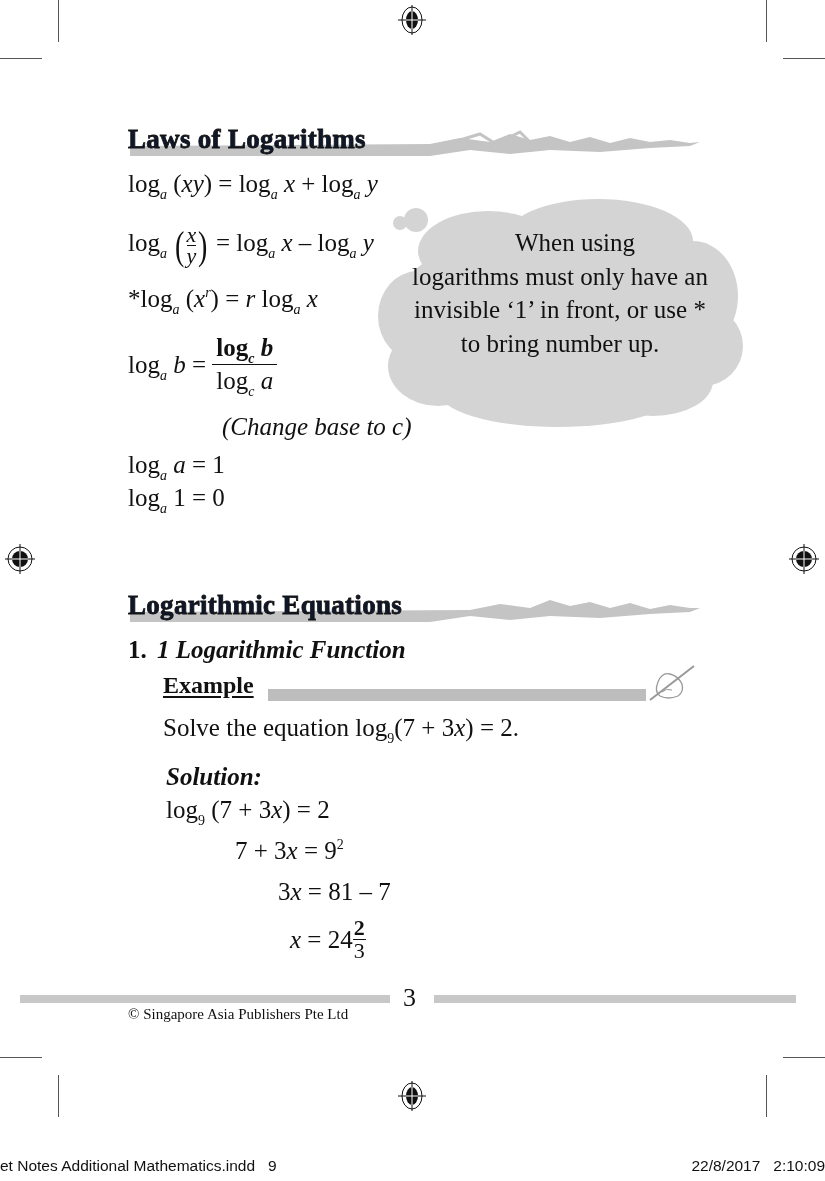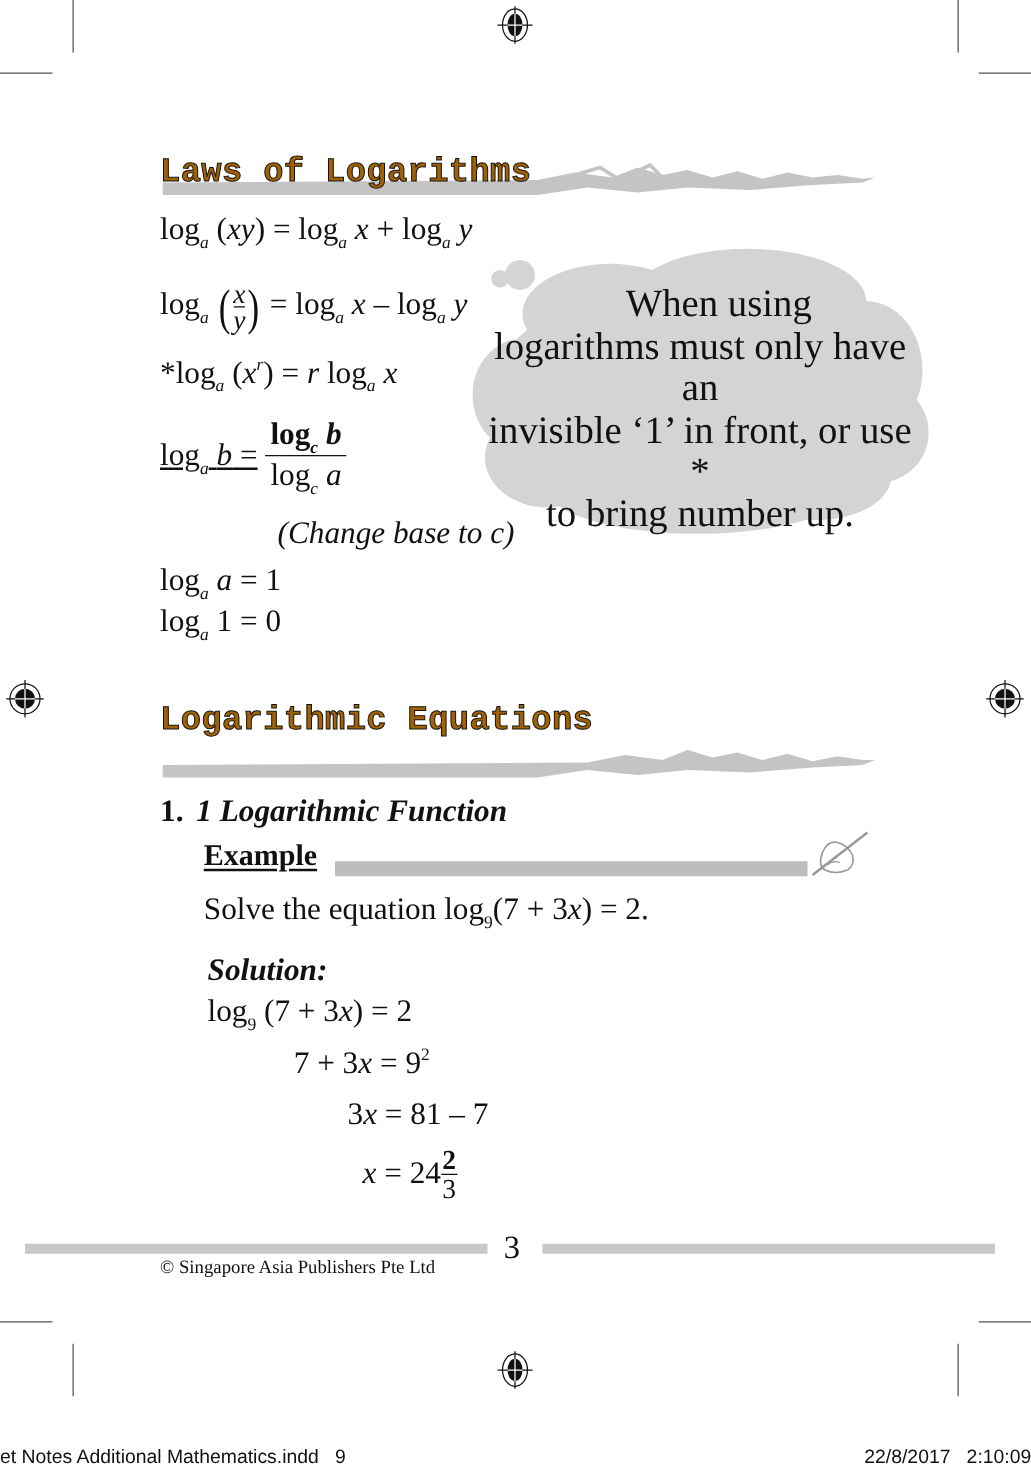--- a/index.html
+++ b/index.html
@@ -11,8 +11,8 @@
   .hline { position: absolute; height: 1px; background: #555; }
   .reg { position: absolute; width: 34px; height: 34px; }
   
-  .sec-head { position: absolute; left: 128px; font-family: Liberation Mono, monospace;
-              font-weight: bold; font-size: 27px; letter-spacing: 0.3px; color: #a16207; z-index: 2;
+  .sec-head { position: absolute; left: 128px; font-family: Liberation Serif, serif;
+              font-weight: bold; font-size: 27px; letter-spacing: 0.3px; color: #0f172a; z-index: 2;
               -webkit-text-stroke: 0.8px #111; }
   .brush { position: absolute; height: 22px; z-index: 1; }
   .math { position: absolute; font-size: 25px; white-space: nowrap; z-index: 3; }

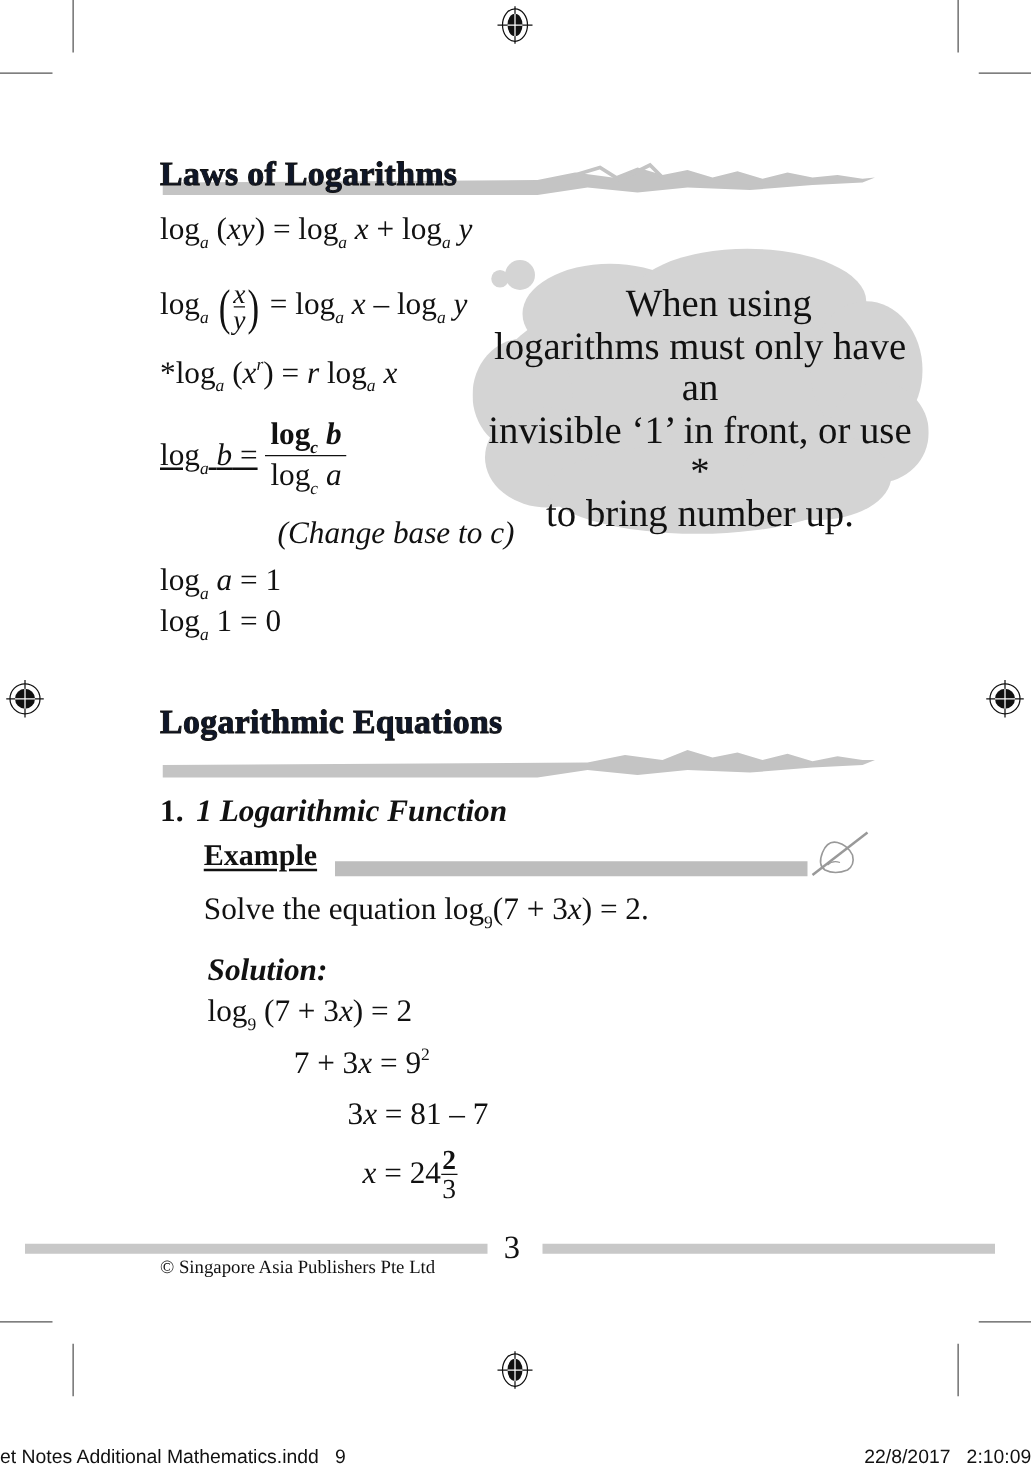--- a/index.html
+++ b/index.html
@@ -29,7 +29,7 @@
   
   .cloud { position: absolute; left: 378px; top: 196px; width: 365px; height: 232px; z-index: 2; }
   .cloud-text { position: absolute; left: 380px; top: 226px; width: 360px; text-align: center;
-                font-size: 31px; line-height: 33.5px; z-index: 3; color: #111; }
+                font-size: 25px; line-height: 33.5px; z-index: 3; color: #111; }
   .example-label { position: absolute; left: 163px; top: 672px; font-size: 24px; font-weight: bold; z-index: 3;
                    text-decoration: underline; text-underline-offset: 3px; text-decoration-thickness: 1.5px; }
   .example-bar { position: absolute; left: 268px; top: 689px; width: 378px; height: 12px; background: #bdbdbd; }

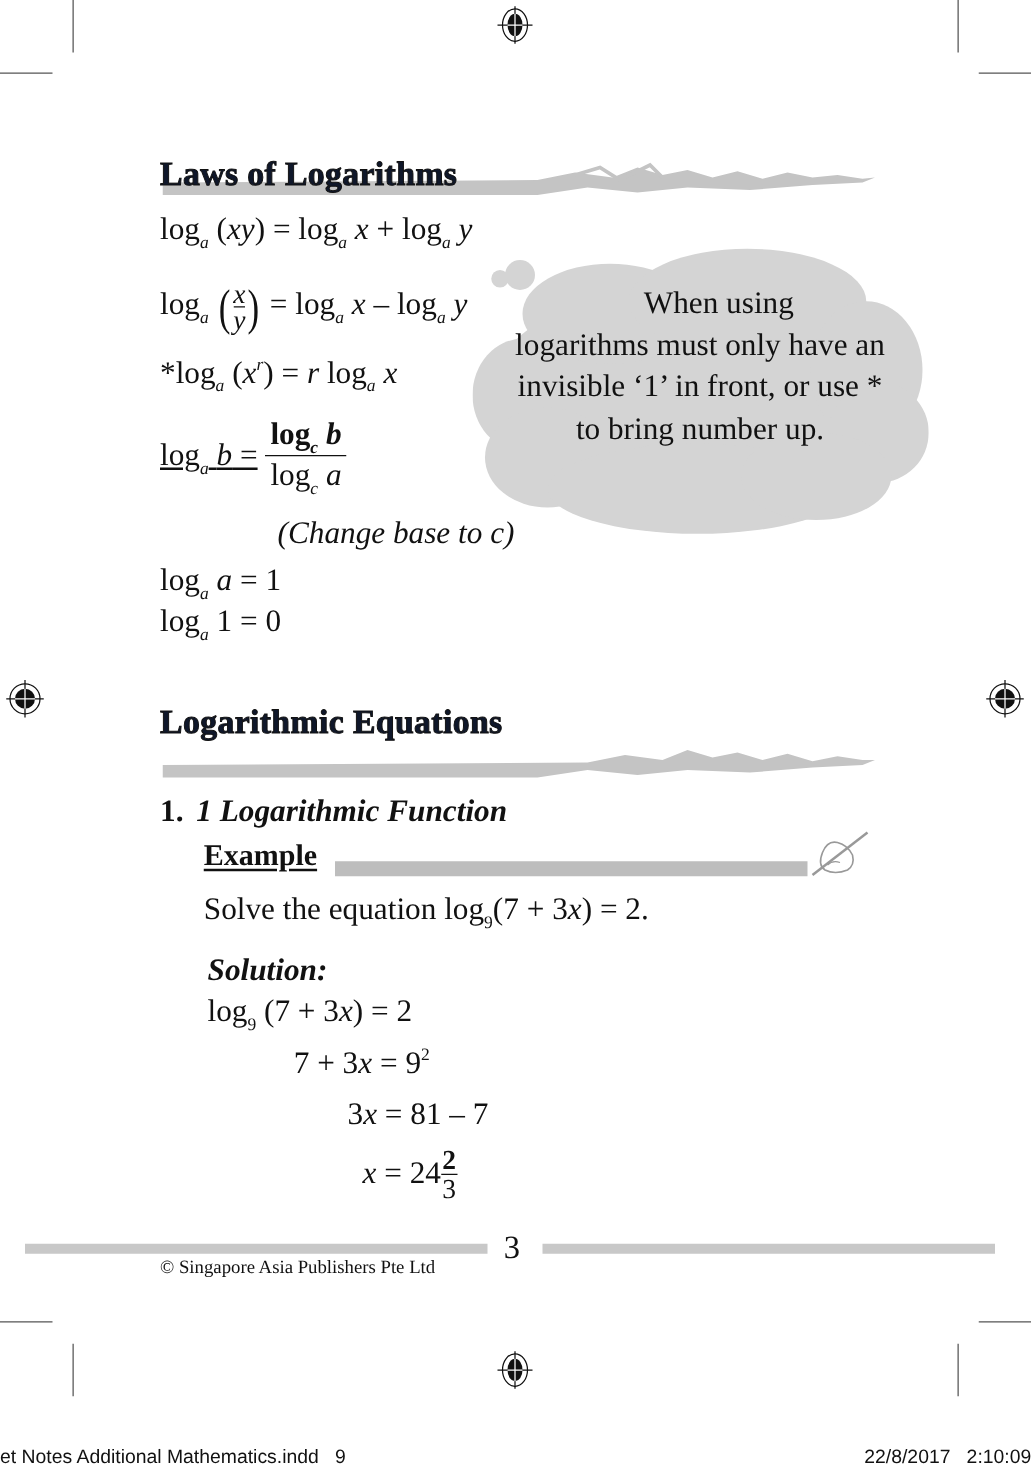--- a/index.html
+++ b/index.html
@@ -103,7 +103,7 @@
 </div>
 
 <div class="math" style="left:128px;top:334px;">
-  <span style="display:inline-block;vertical-align:middle;text-decoration:underline;"><span>log</span><sub>a</sub> <i>b</i> =</span>
+  <span style="display:inline-block;vertical-align:middle;"><span>log</span><sub>a</sub> <i>b</i> =</span>
   <span class="frac">
     <span class="num"><span>log</span><sub>c</sub> <i>b</i></span>
     <span class="den"><span>log</span><sub>c</sub> <i>a</i></span>

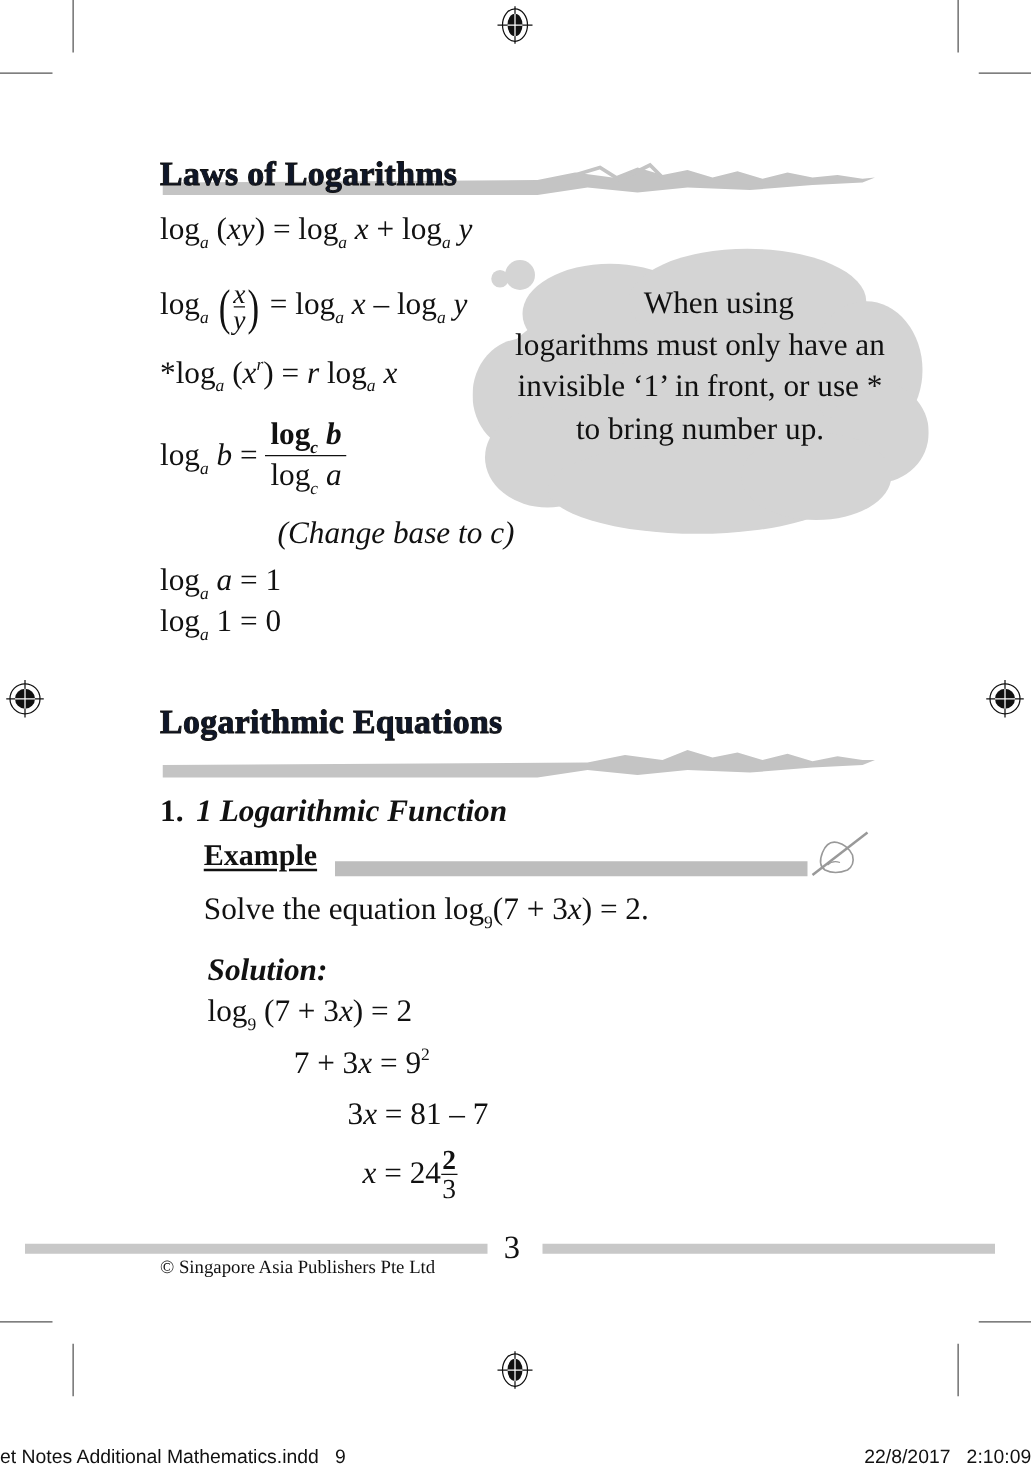--- a/index.html
+++ b/index.html
@@ -143,7 +143,7 @@
 <svg class="brush" style="left:130px;top:594px;width:570px;height:30px;" viewBox="0 0 570 30">
   <path d="M0 18 L340 16 L370 10 L400 14 L420 6 L440 12 L460 8 L480 14 L500 9 L520 15 L540 11 L560 14 L570 14 L560 18 L520 20 L470 24 L420 22 L380 26 L340 22 L300 28 L0 28 Z" fill="#c4c4c4"></path>
 </svg>
-<div class="sec-head" style="top:562px;">Logarithmic Equations</div>
+<div class="sec-head" style="top:590px;">Logarithmic Equations</div>
 
 <div class="math" style="left:128px;top:636px;">
   <b>1.</b>

